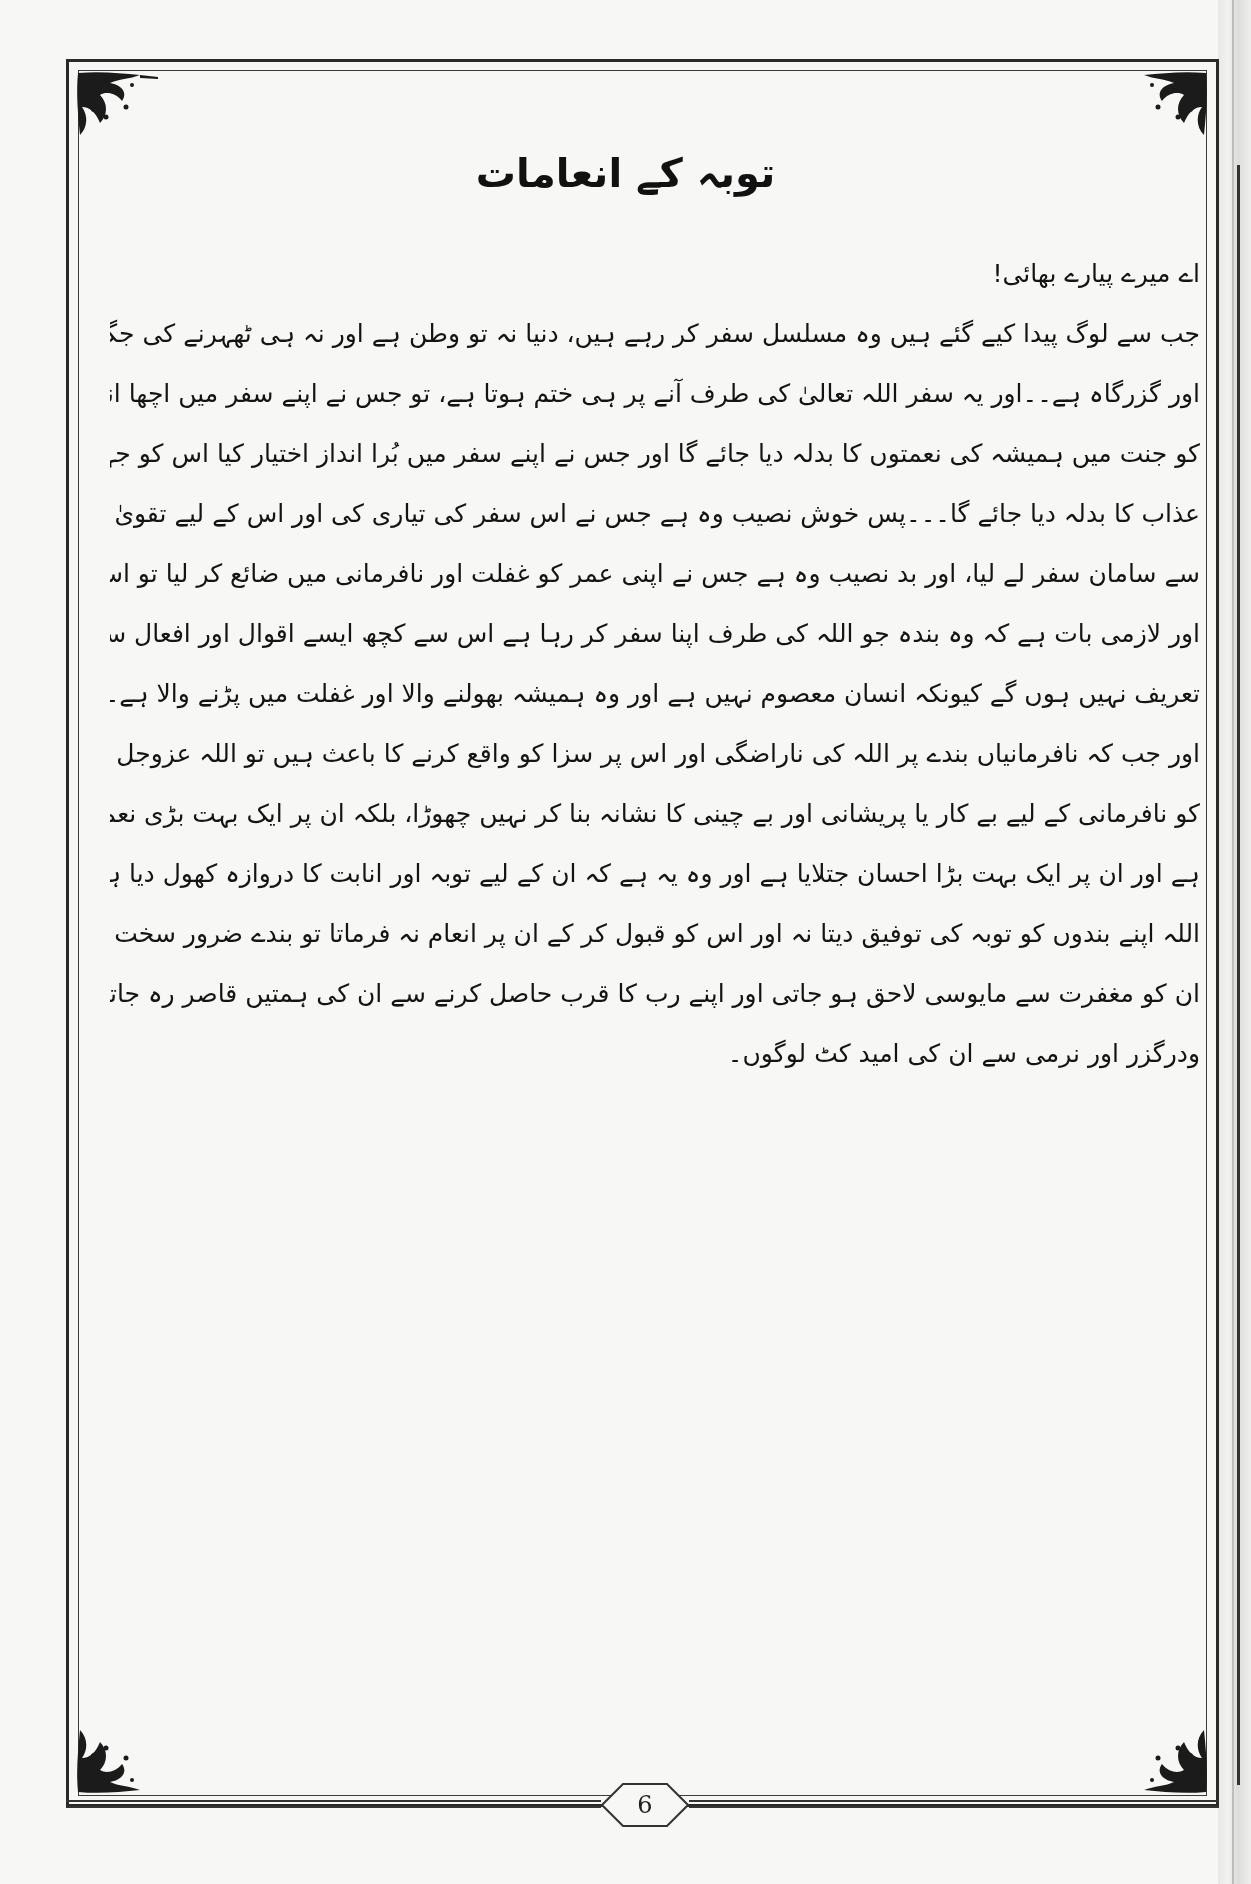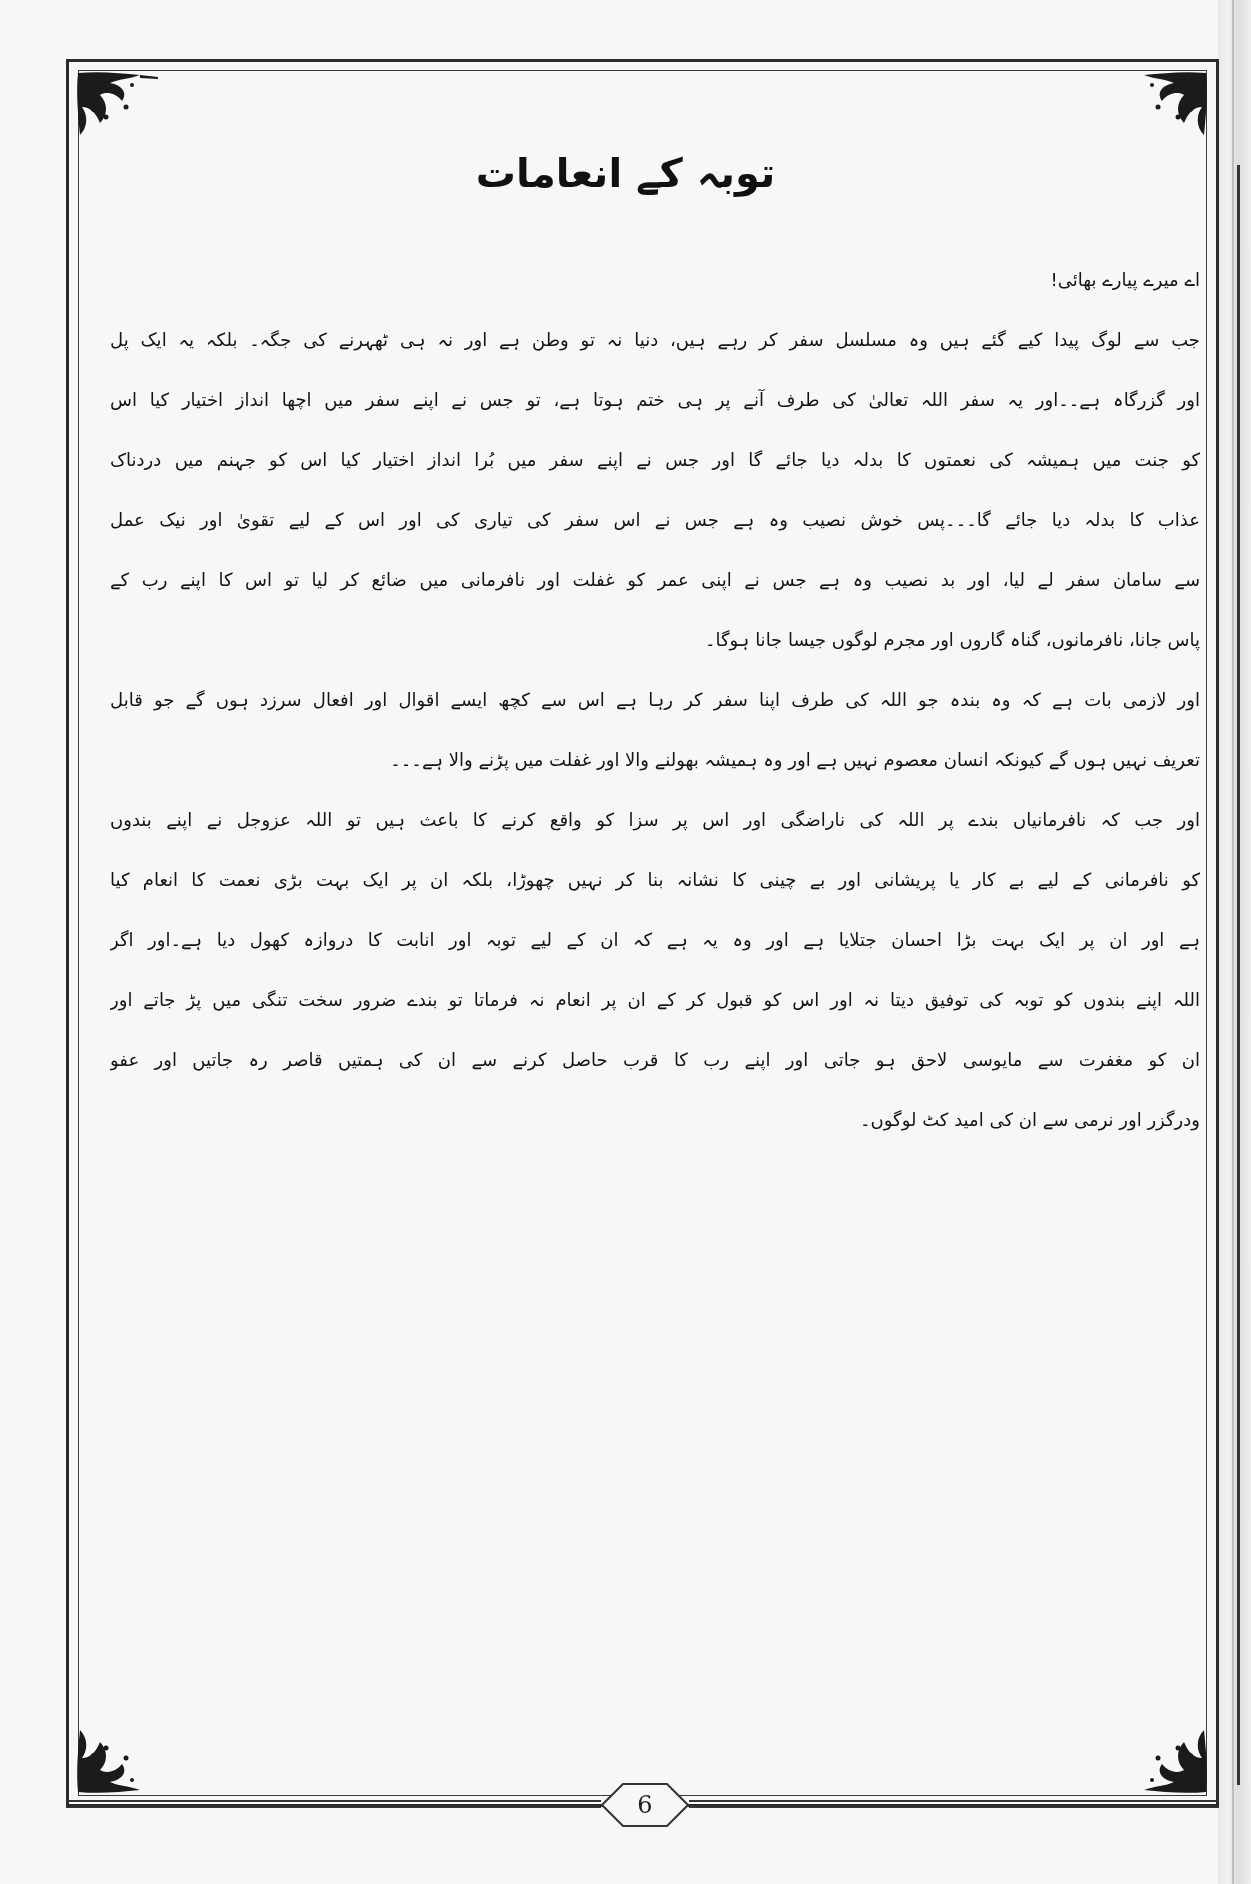--- a/index.html
+++ b/index.html
@@ -40,9 +40,9 @@
     color:#111; direction:rtl;
   }
   .content {
-    position:absolute; left:110px; top:250px; width:1090px;
+    position:absolute; left:110px; top:244px; width:1090px;
     direction:rtl; text-align:justify;
-    font-family:"DejaVu Sans", sans-serif; font-size:18px; color:#141414;
+    font-family:"DejaVu Sans", sans-serif; font-size:25px; color:#141414;
   }
   .content .line {
     height:60px; line-height:60px; white-space:nowrap; overflow:hidden;

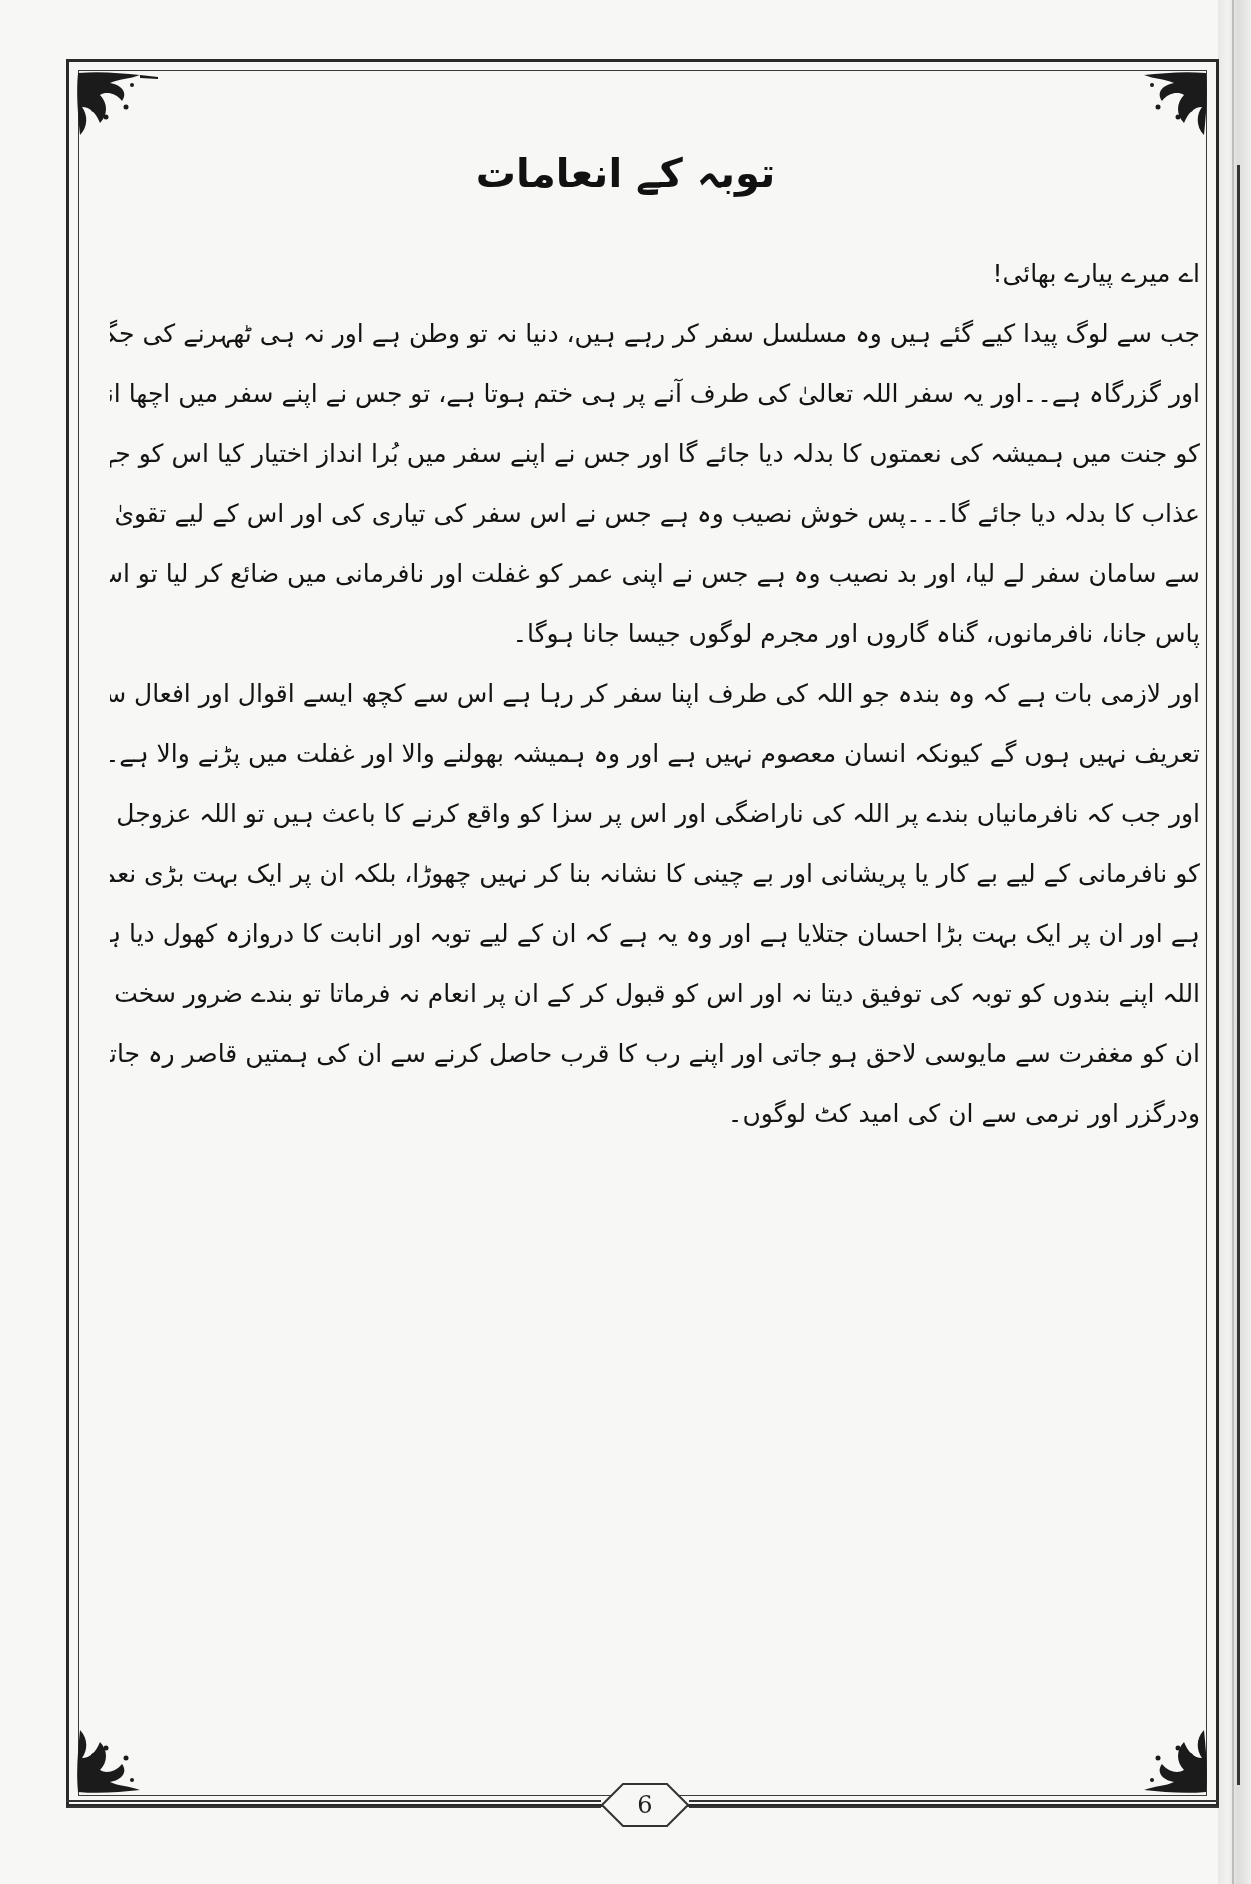--- a/index.html
+++ b/index.html
@@ -128,7 +128,6 @@
   <div class="line">کو جنت میں ہمیشہ کی نعمتوں کا بدلہ دیا جائے گا اور جس نے اپنے سفر میں بُرا انداز اختیار کیا اس کو جہنم میں دردناک</div>
   <div class="line">عذاب کا بدلہ دیا جائے گا۔۔۔پس خوش نصیب وہ ہے جس نے اس سفر کی تیاری کی اور اس کے لیے تقویٰ اور نیک عمل</div>
   <div class="line">سے سامان سفر لے لیا، اور بد نصیب وہ ہے جس نے اپنی عمر کو غفلت اور نافرمانی میں ضائع کر لیا تو اس کا اپنے رب کے</div>
-  <div class="line last">پاس جانا، نافرمانوں، گناہ گاروں اور مجرم لوگوں جیسا جانا ہوگا۔</div>
   <div class="line">اور لازمی بات ہے کہ وہ بندہ جو اللہ کی طرف اپنا سفر کر رہا ہے اس سے کچھ ایسے اقوال اور افعال سرزد ہوں گے جو قابل</div>
   <div class="line last">تعریف نہیں ہوں گے کیونکہ انسان معصوم نہیں ہے اور وہ ہمیشہ بھولنے والا اور غفلت میں پڑنے والا ہے۔۔۔</div>
   <div class="line">اور جب کہ نافرمانیاں بندے پر اللہ کی ناراضگی اور اس پر سزا کو واقع کرنے کا باعث ہیں تو اللہ عزوجل نے اپنے بندوں</div>

